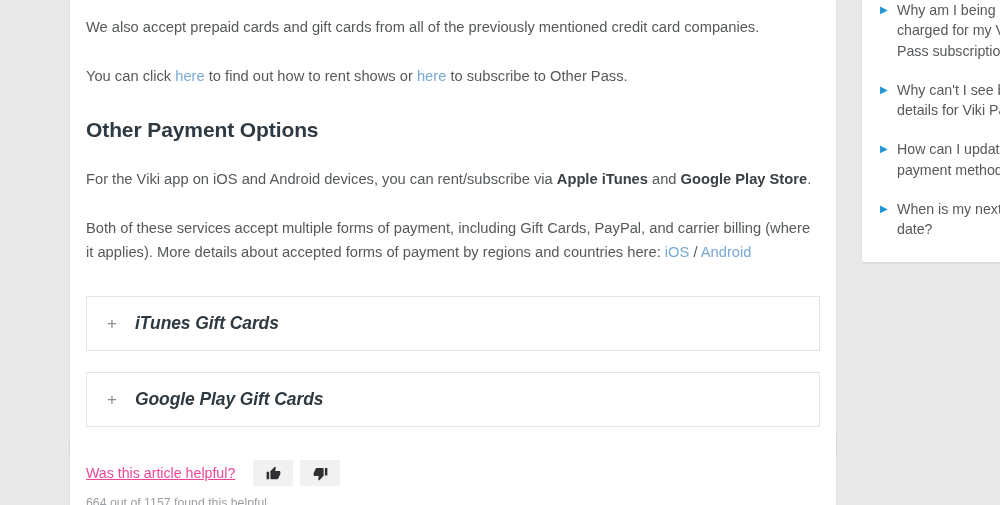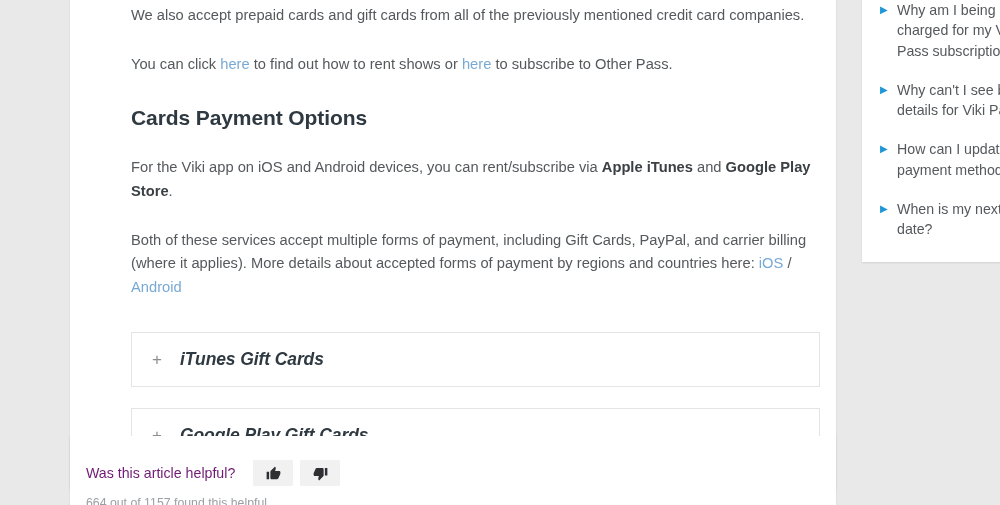--- a/index.html
+++ b/index.html
@@ -34,8 +34,7 @@
     box-sizing: border-box;
   }
   .article-body {
-    padding: 4px 16px 26px 16px;
-    margin-left: 45px;
+    padding: 16px 16px 26px 16px;
   }
 
   .para {

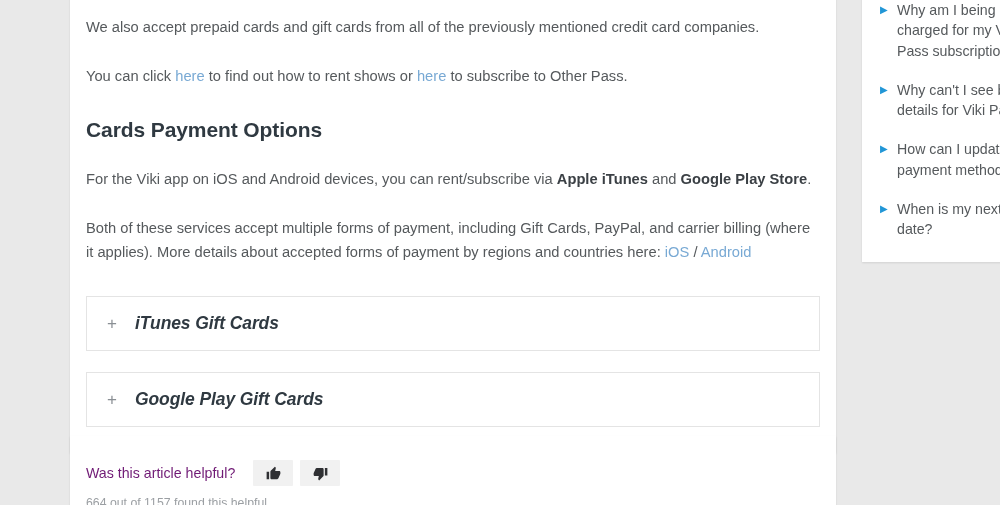--- a/index.html
+++ b/index.html
@@ -186,7 +186,7 @@
 
       <p class="para"><span>You can click </span><a class="link" href="#">here</a><span> to find out how to rent shows or </span><a class="link" href="#">here</a><span> to subscribe to Other Pass.</span></p>
 
-      <h2 class="section-heading">Cards Payment Options</h2>
+      <h2 class="section-heading">Other Payment Options</h2>
 
       <p class="para" style="margin-top:25px;"><span>For the Viki app on iOS and Android devices, you can rent/subscribe via </span><b>Apple iTunes</b><span> and </span><b>Google Play Store</b><span>.</span></p>
 

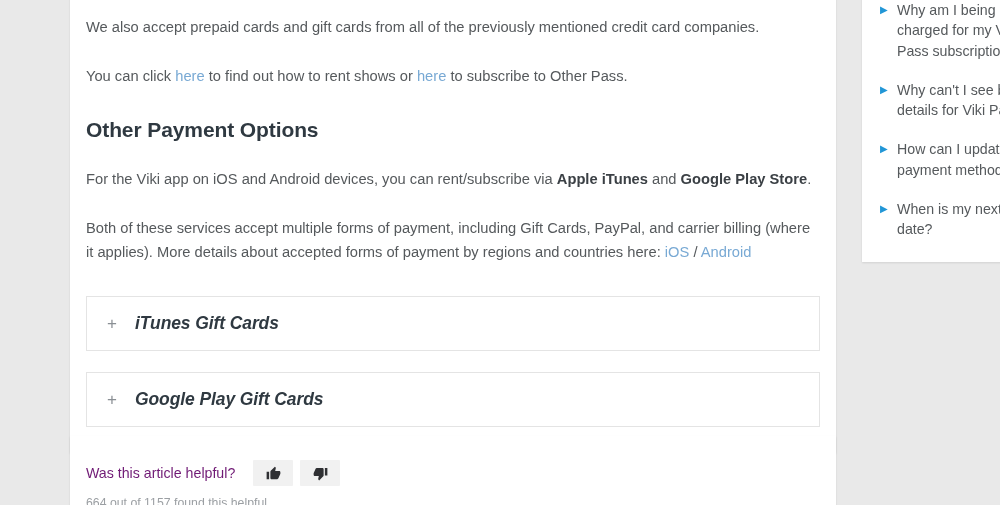--- a/index.html
+++ b/index.html
@@ -113,8 +113,9 @@
   }
   .feedback-q {
     font-size: 14.2px;
-    color: #701a75;
+    color: #ec4899;
     margin-right: 18px;
+    text-decoration: underline;
   }
   .vote-btn {
     width: 40px;

